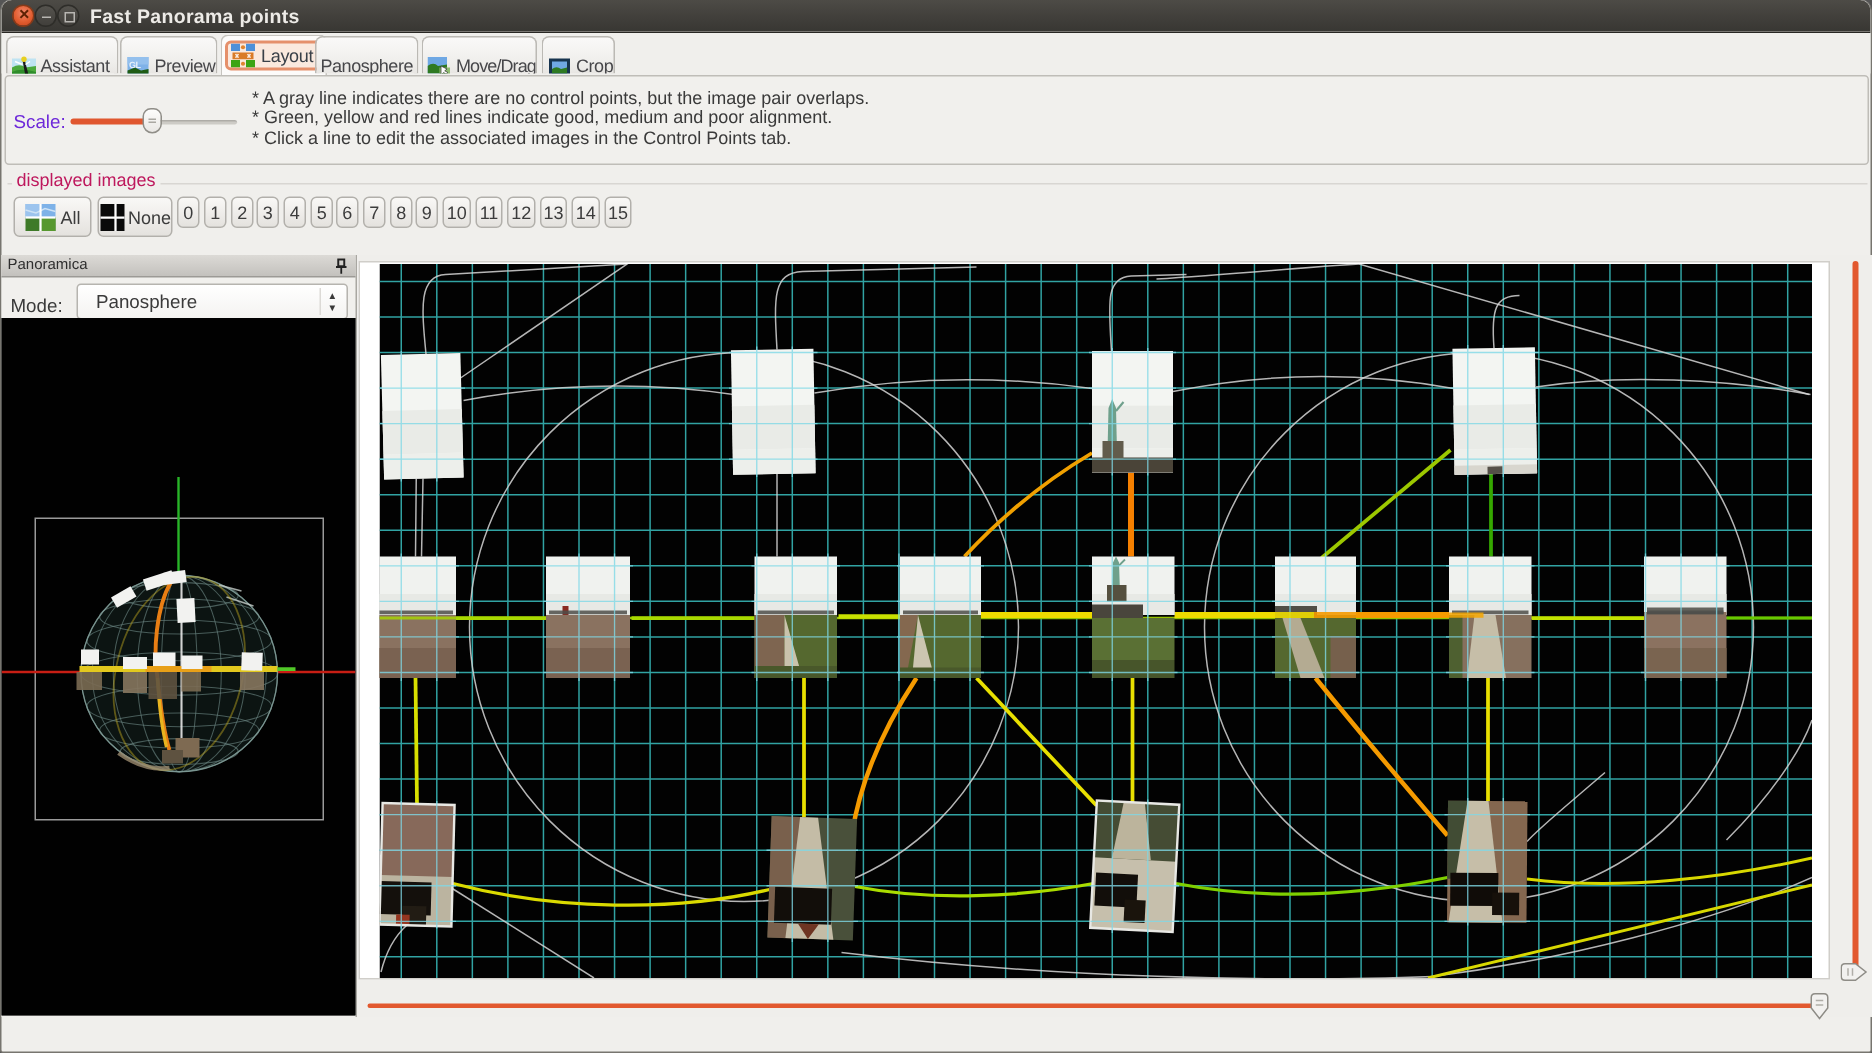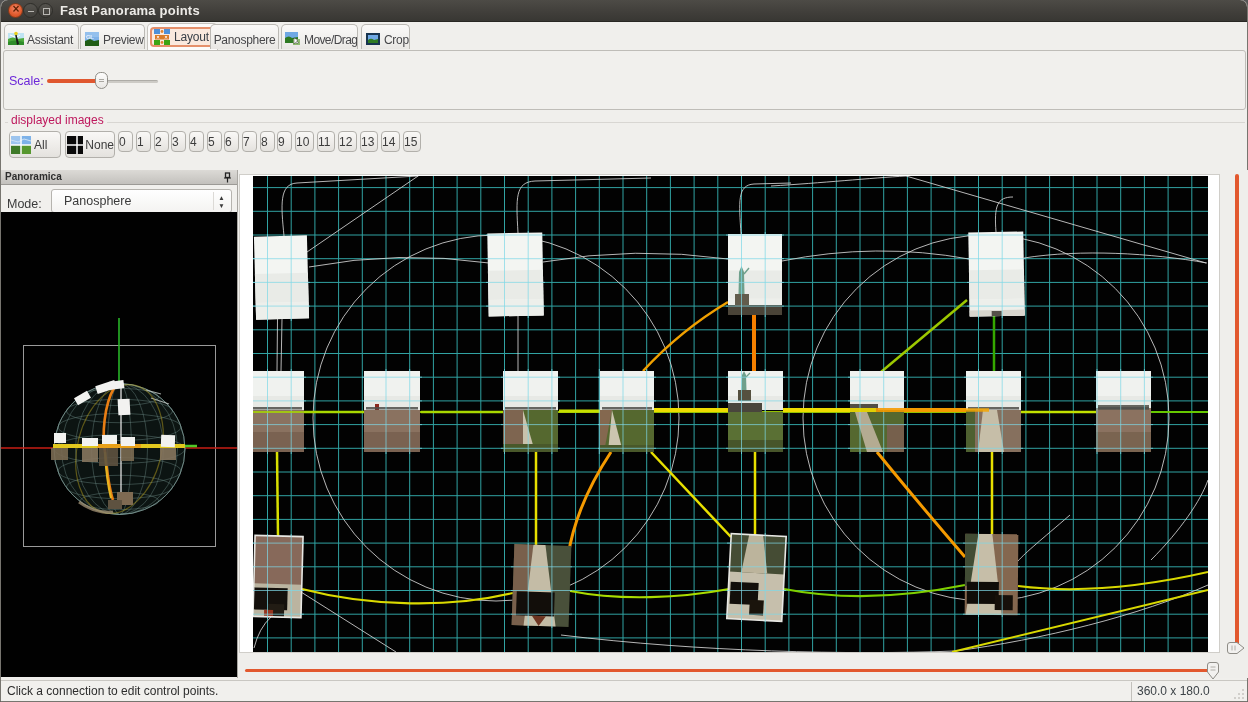--- a/index.html
+++ b/index.html
@@ -14,7 +14,7 @@
 #btnmax:before{content:"";position:absolute;left:4px;top:4px;width:5px;height:5px;border:1.6px solid #B8B6B2}
 
 #tabbar{position:absolute;left:0;top:22px;width:1246px;height:27px;background:#F0EFEC}
-.tab{position:absolute;top:2px;height:25px;background:linear-gradient(#FAF9F8,#EFEEEB 70%,#E8E6E3);border:1px solid #BBB9B4;border-bottom:none;border-radius:5px 5px 0 0;font-size:12px;letter-spacing:-0.3px;color:#47474A;display:flex;align-items:flex-end;padding:0 3px 2px 3px;white-space:nowrap;overflow:hidden}
+.tab{position:absolute;top:2px;height:25px;background:linear-gradient(#FAF9F8,#EFEEEB 70%,#E8E6E3);border:1px solid #BBB9B4;border-bottom:none;border-radius:5px 5px 0 0;font-size:12px;letter-spacing:-0.3px;color:#47474A;display:flex;align-items:flex-start;padding:12px 3px 2px 3px;white-space:nowrap;overflow:hidden}
 .tab .ic{width:16px;height:16px;margin-right:3px;flex:none}
 #tabsel{position:absolute;top:1px;height:27px;background:#FCFBFA;border:1px solid #C6C4BF;border-bottom:none;border-radius:5px 5px 0 0;display:flex;align-items:center;padding:2px}
 #tabsel .inner{height:20px;display:flex;align-items:center;background:#FAE9DE;border:2px solid #E5906B;border-radius:4px;padding:0 4px 0 2px;font-size:12px;letter-spacing:-0.2px;color:#3A4048;white-space:nowrap}

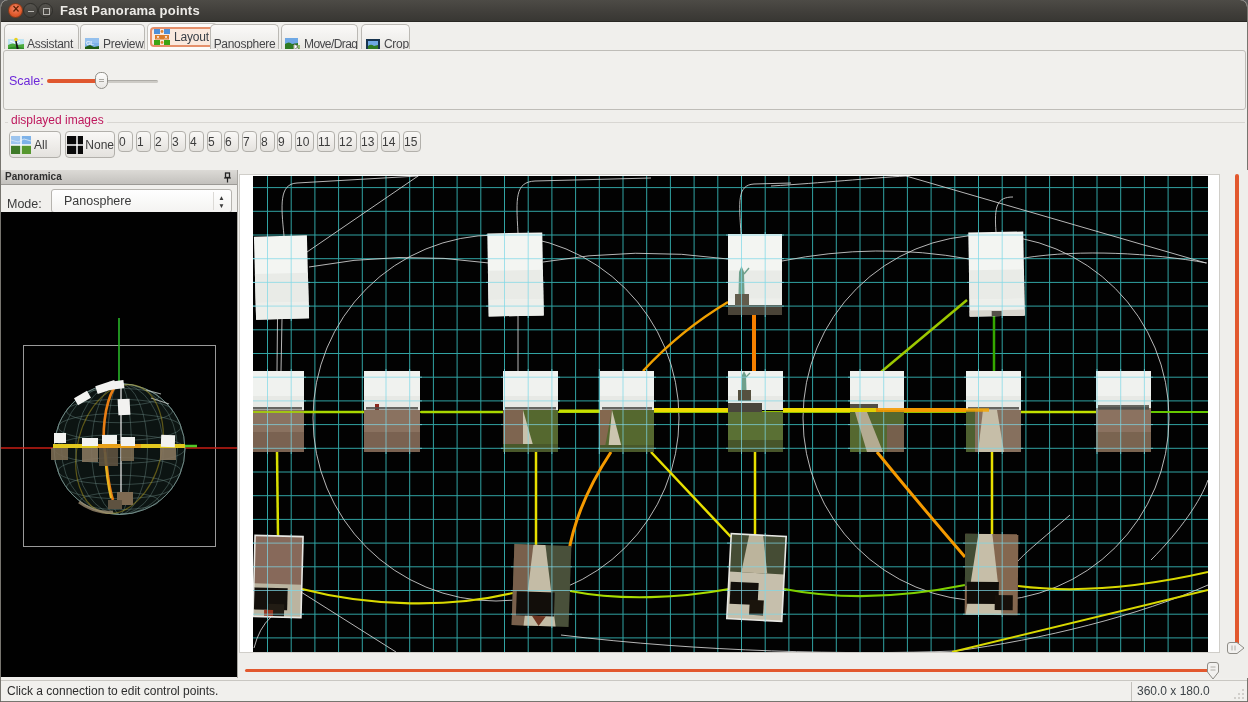--- a/index.html
+++ b/index.html
@@ -100,6 +100,7 @@
  <div id="strack1"></div>
     <div id="strack2"></div>
     <div id="shandle"></div>
+ <div id="notes">* A gray line indicates there are no control points, but the image pair overlaps.<br>* Green, yellow and red lines indicate good, medium and poor alignment.<br>* Click a line to edit the associated images in the Control Points tab.</div>
  <div id="dispbox"></div>
  <div id="displbl">displayed images</div>
  <div class="btn" style="left:8px;top:131px;width:52px;height:27px"><svg width="22" height="22" style="margin-right:2px">

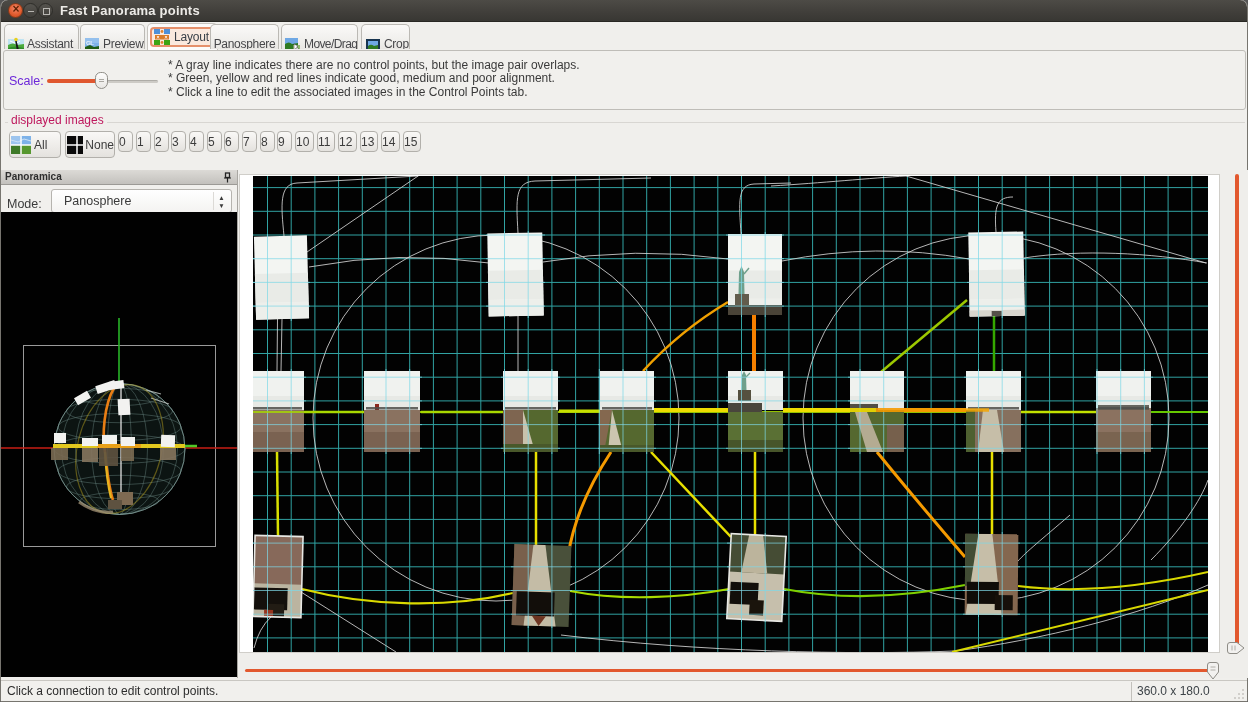--- a/index.html
+++ b/index.html
@@ -31,7 +31,7 @@
 #displbl{position:absolute;left:7px;top:113px;font-size:12px;color:#be185d}
 #dispbox{position:absolute;left:4px;top:122px;width:1240px;height:46px;border-top:1px solid #D8D6D2}
 #displbl{background:#F0EFEC;padding:0 3px;z-index:2}
-.btn{position:absolute;background:linear-gradient(#F9F8F6,#EDEBE8 60%,#E4E2DE);border:1px solid #B2B0AB;border-radius:4px;display:flex;align-items:center;font-size:12px;color:#3C3C3C}
+.btn{position:absolute;background:linear-gradient(#F9F8F6,#EDEBE8 60%,#E4E2DE);border:1px solid #B2B0AB;border-radius:4px;display:flex;align-items:center;justify-content:center;font-size:12px;color:#3C3C3C}
 
 #lpanel{position:absolute;left:0;top:170px;width:237px;height:508px;background:#F1F0ED;border-right:1px solid #A9A7A2}
 #lphead{position:absolute;left:0;top:0;width:236px;height:15px;background:linear-gradient(#DCDAD6,#C3C1BD);border-bottom:1px solid #9C9A96;font-size:10px;font-weight:bold;color:#2E2E2E;padding:1px 0 1px 4px}

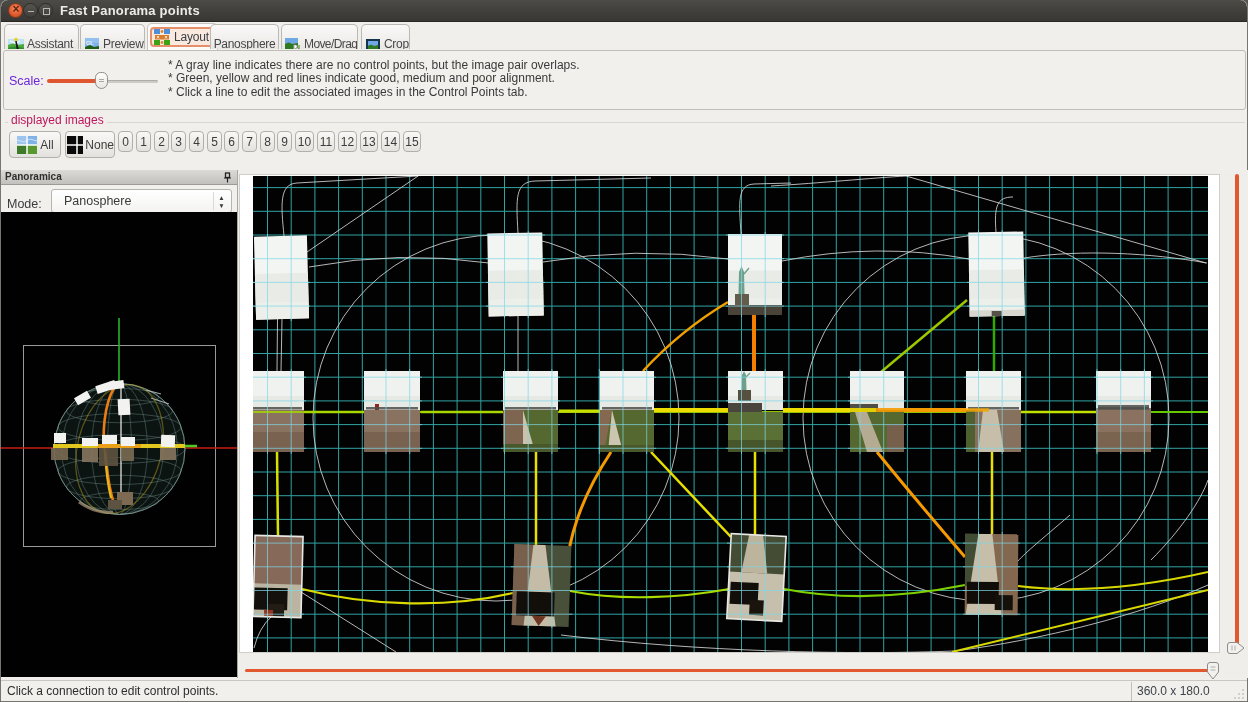--- a/index.html
+++ b/index.html
@@ -34,7 +34,7 @@
 .btn{position:absolute;background:linear-gradient(#F9F8F6,#EDEBE8 60%,#E4E2DE);border:1px solid #B2B0AB;border-radius:4px;display:flex;align-items:center;justify-content:center;font-size:12px;color:#3C3C3C}
 
 #lpanel{position:absolute;left:0;top:170px;width:237px;height:508px;background:#F1F0ED;border-right:1px solid #A9A7A2}
-#lphead{position:absolute;left:0;top:0;width:236px;height:15px;background:linear-gradient(#DCDAD6,#C3C1BD);border-bottom:1px solid #9C9A96;font-size:10px;font-weight:bold;color:#2E2E2E;padding:1px 0 1px 4px}
+#lphead{position:absolute;left:0;top:0;width:236px;height:15px;background:linear-gradient(#DCDAD6,#C3C1BD);border-bottom:1px solid #9C9A96;font-size:10px;font-weight:normal;color:#2E2E2E;padding:1px 0 1px 4px}
 
 #modelbl{position:absolute;left:6px;top:27px;font-size:12.5px;color:#3A3A3A}
 #modebox{position:absolute;left:50px;top:19px;width:181px;height:24px;background:linear-gradient(#FFFFFF,#F4F3F1);border:1px solid #B6B4AF;border-radius:3px;font-size:12.5px;color:#3A3A3A;display:flex;align-items:center;padding-left:12px}

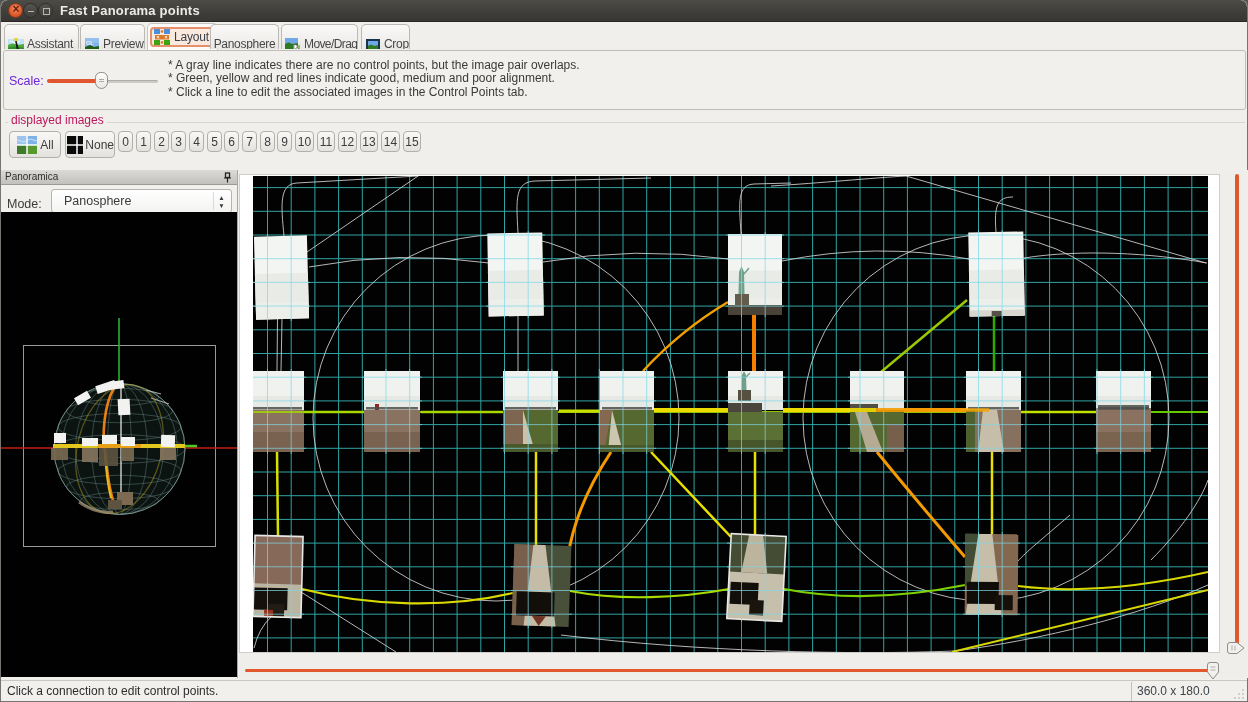--- a/index.html
+++ b/index.html
@@ -397,21 +397,6 @@
       <path d="M5 5.5 V10.5 M8 5.5 V10.5" stroke="#B0AEA8" stroke-width="1"></path>
     </svg>
 
- <div id="statusbar">
-      <span id="stxt">Click a connection to edit control points.</span>
-      <span id="ssep"></span>
-      <span id="sdim">360.0 x 180.0</span>
-      <svg style="position:absolute;right:2px;top:6px" width="13" height="13">
-        <g fill="#C6C4BF">
-          <circle cx="11" cy="3" r="1"></circle>
-          <circle cx="7" cy="7" r="1"></circle>
-          <circle cx="11" cy="7" r="1"></circle>
-          <circle cx="3" cy="11" r="1"></circle>
-          <circle cx="7" cy="11" r="1"></circle>
-          <circle cx="11" cy="11" r="1"></circle>
-        </g>
-      </svg>
-    </div>
 </div>
 
 </body></html>

